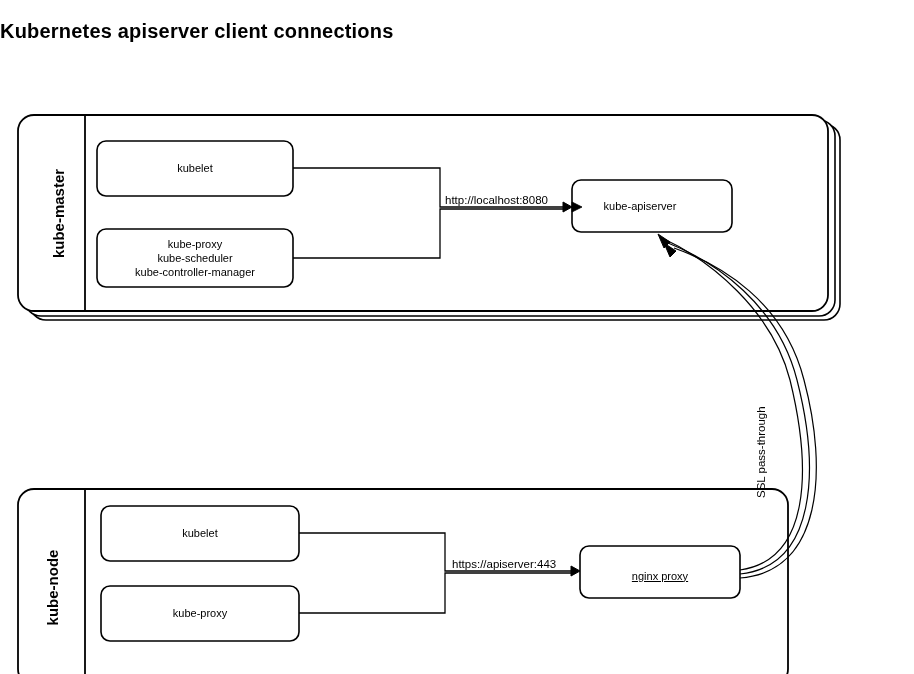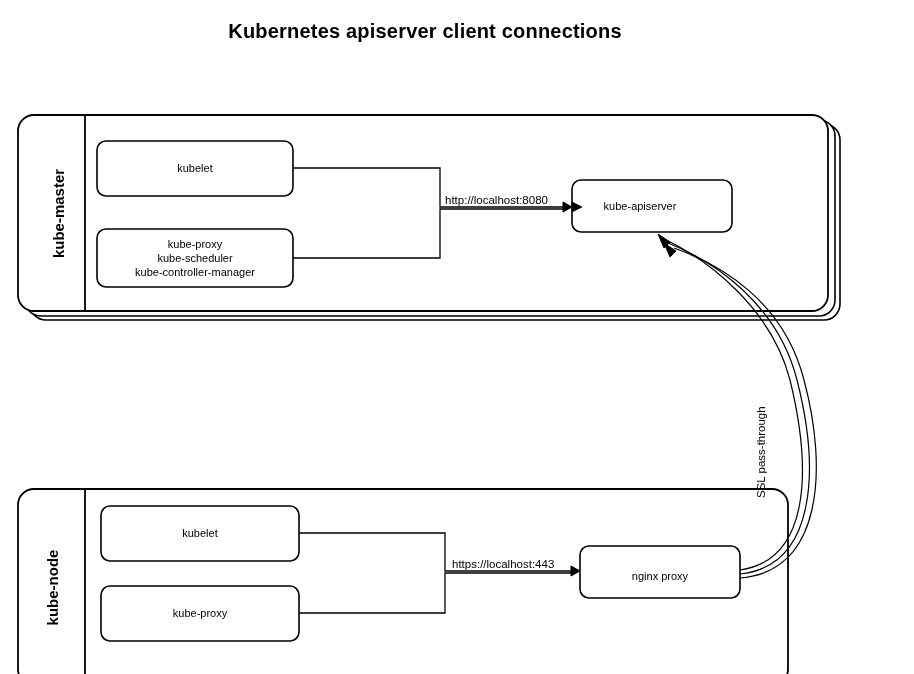--- a/index.html
+++ b/index.html
@@ -20,7 +20,7 @@
     top: 20px;
     left: 0;
     width: 850px;
-    text-align: center;
+    text-align: left;
     font-size: 20px;
     font-weight: bold;
     color: #000000;

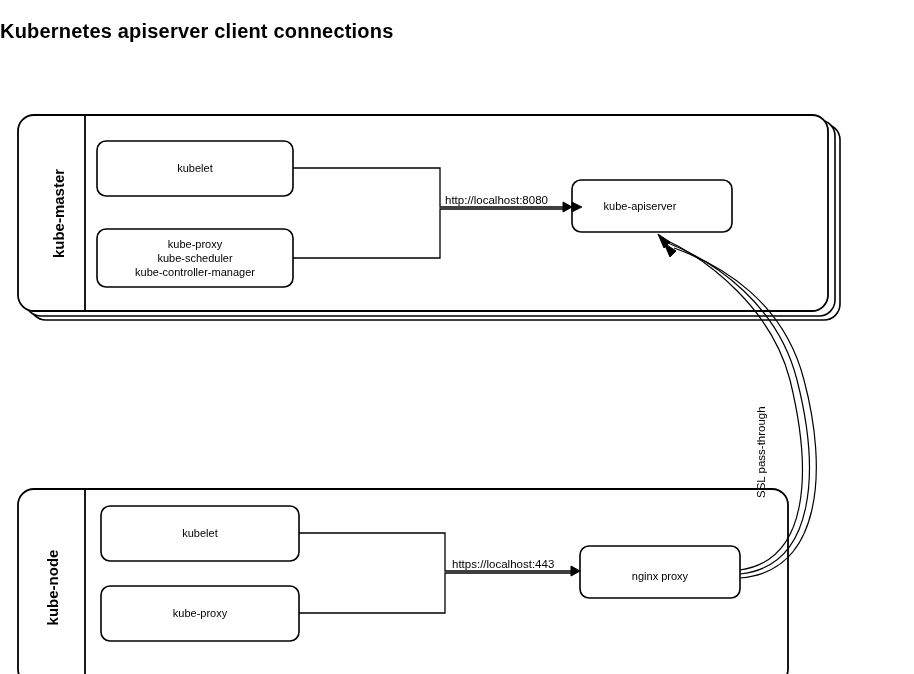--- a/index.html
+++ b/index.html
@@ -124,7 +124,7 @@
   <div class="box-label" style="left:580px; top:546px; width:160px; height:60px;">nginx proxy</div>
 
   <div class="edge-label" style="left:443px; top:194px;">http://localhost:8080</div>
-  <div class="edge-label" style="left:450px; top:558px;">https://localhost:443</div>
+  <div class="edge-label" style="left:450px; top:558px;">https://apiserver:443</div>
   <div class="edge-label-vert" style="left:755px; top:498px; transform: rotate(-90deg);">SSL pass-through</div>
 
 </div>

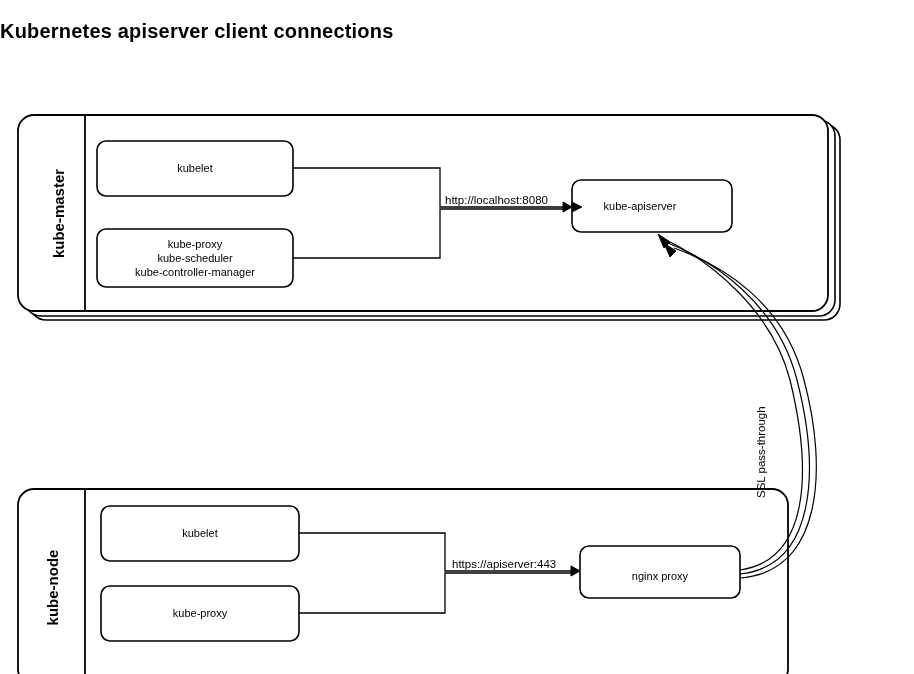--- a/index.html
+++ b/index.html
@@ -121,7 +121,7 @@
   <div class="box-label" style="left:560px; top:180px; width:160px; height:52px;">kube-apiserver</div>
   <div class="box-label" style="left:101px; top:506px; width:198px; height:55px;">kubelet</div>
   <div class="box-label" style="left:101px; top:586px; width:198px; height:55px;">kube-proxy</div>
-  <div class="box-label" style="left:580px; top:546px; width:160px; height:60px;">nginx proxy</div>
+  <div class="box-label" style="left:580px; top:546px; width:160px; height:60px;text-decoration:underline;">nginx proxy</div>
 
   <div class="edge-label" style="left:443px; top:194px;">http://localhost:8080</div>
   <div class="edge-label" style="left:450px; top:558px;">https://apiserver:443</div>

